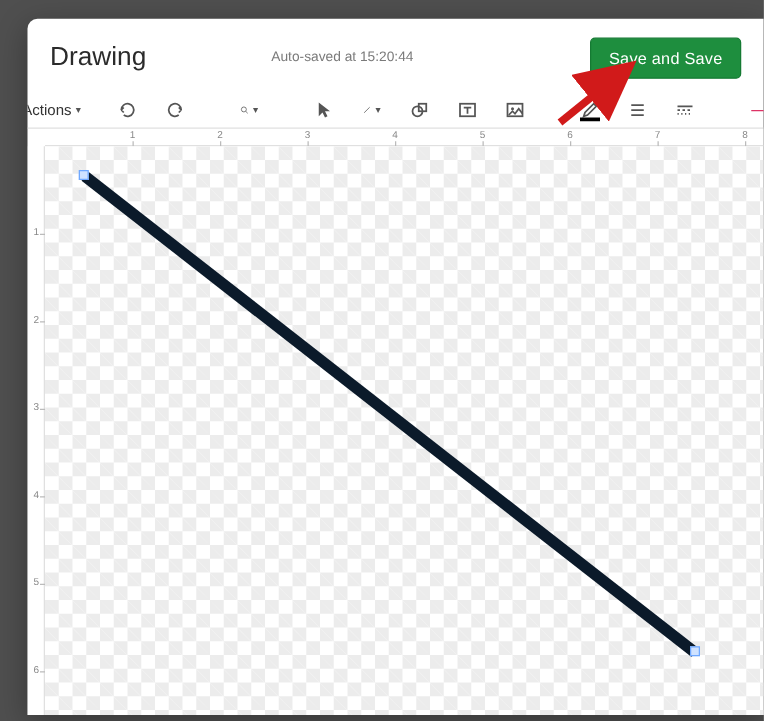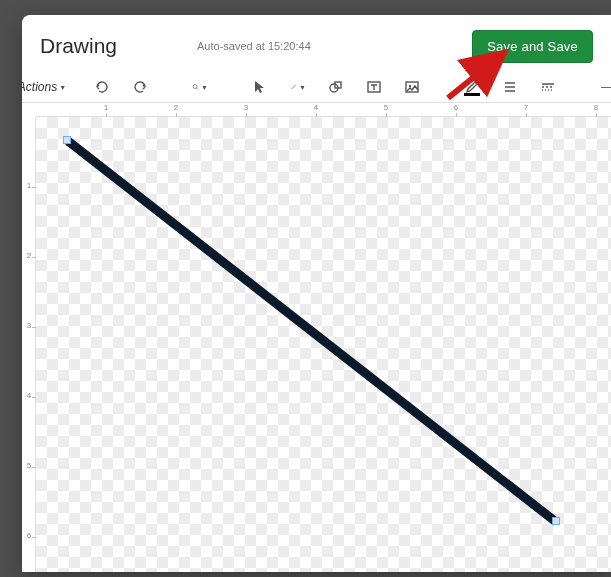--- a/index.html
+++ b/index.html
@@ -42,7 +42,7 @@
   .autosave {
     flex: 1 1 auto;
     text-align: left;
-    padding-left: 80px;
+    padding-left: 100px;
     font-size: 11px;
     color: #7a7a7a;
   }

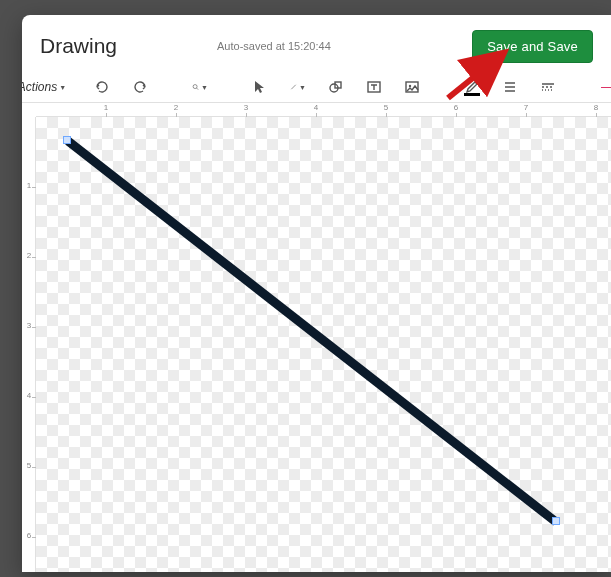--- a/index.html
+++ b/index.html
@@ -59,12 +59,11 @@
   }
   .toolbar {
     display: flex;
-    align-items: flex-start;
+    align-items: flex-end;
     gap: 14px;
     padding: 2px 8px;
     height: 30px;
     border-bottom: 1px solid #e0e0e0;
-    font-style: italic;
   }
   .tbtn {
     display: inline-flex;

